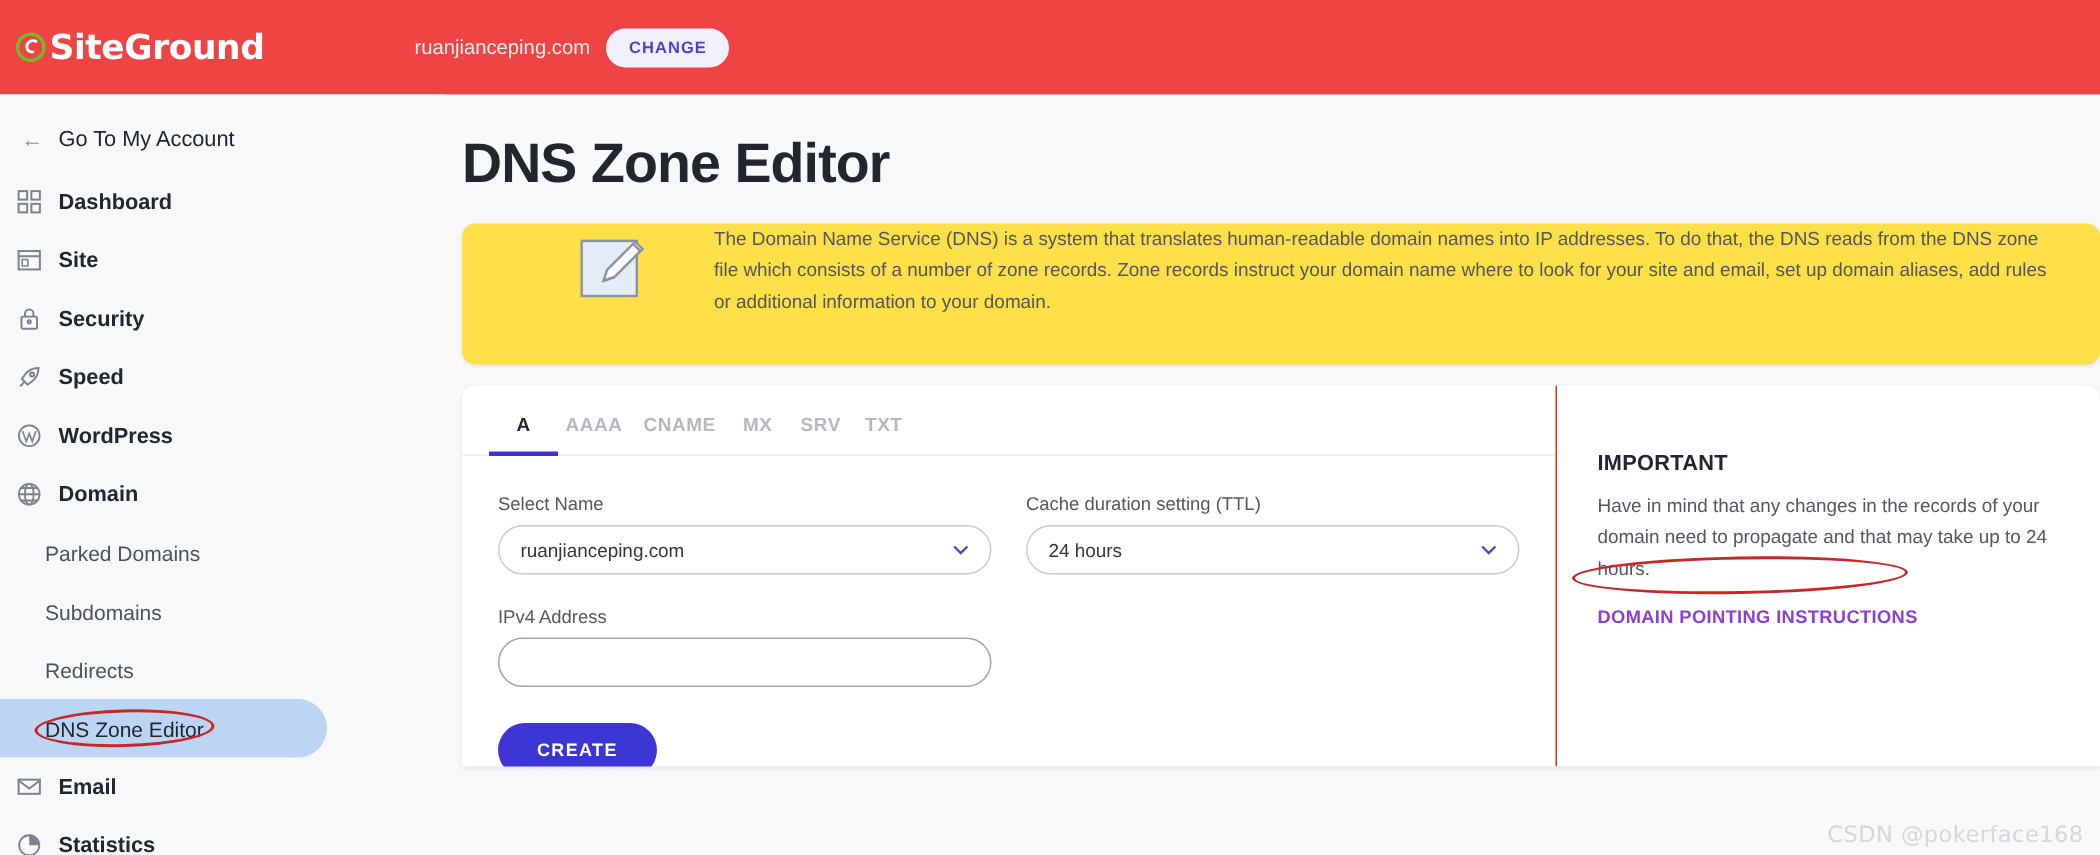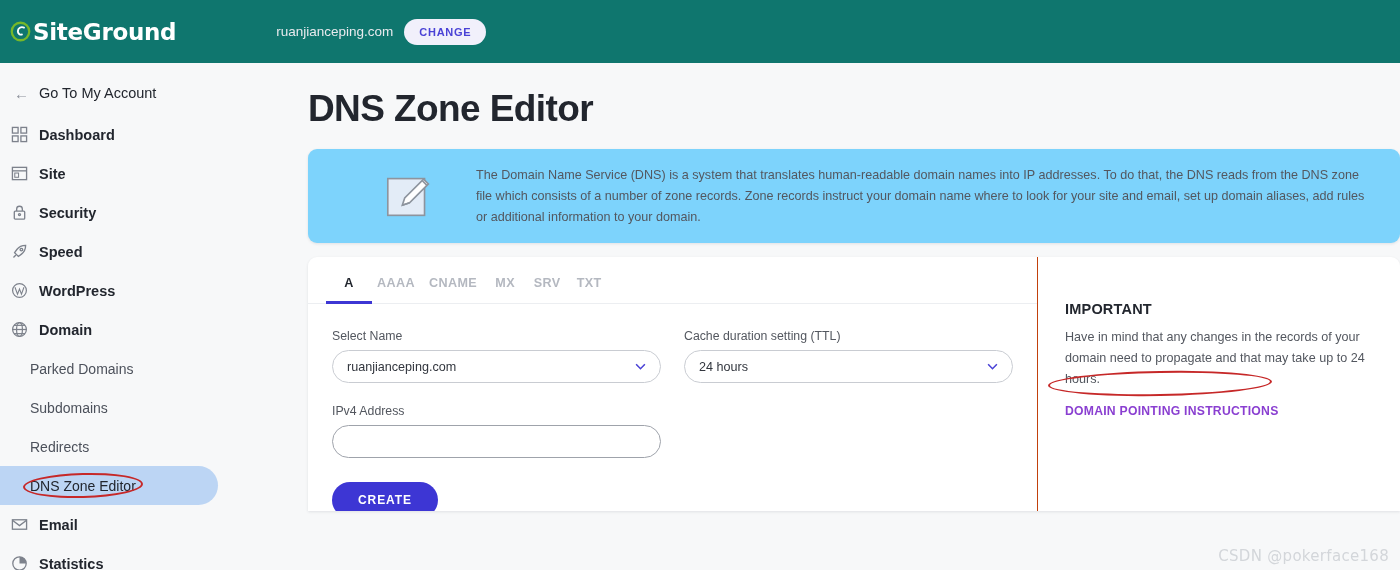--- a/index.html
+++ b/index.html
@@ -14,7 +14,7 @@
   
   .topbar {
     position: absolute; top: 0; left: 0; width: 1400px; height: 63px;
-    background: #0f766e;
+    background: #ef4444;
     display: flex; 
   }
   .logo-wrap { display: flex; align-items: center; margin-left: 10px; }

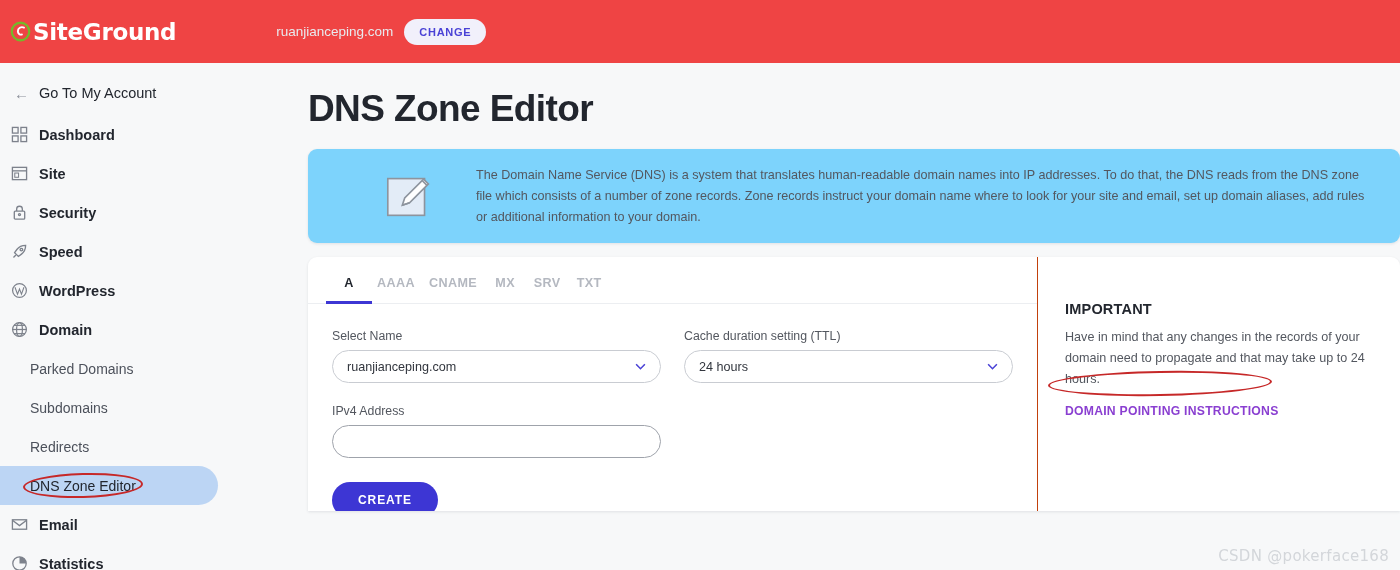--- a/index.html
+++ b/index.html
@@ -82,9 +82,9 @@
 
   .info-card {
     margin: 19px 0 0 11px; width: 1092px; height: 94px;
-    background: #7dd3fc; border-radius: 9px;
+    background: #fde047; border-radius: 9px;
     box-shadow: 0 1px 3px rgba(22,30,50,0.10);
-    display: flex; align-items: center;
+    display: flex; align-items: flex-start;
   }
   .info-icon { width: 58px; height: 58px; margin-left: 74px; flex: 0 0 auto; }
   .info-text {

